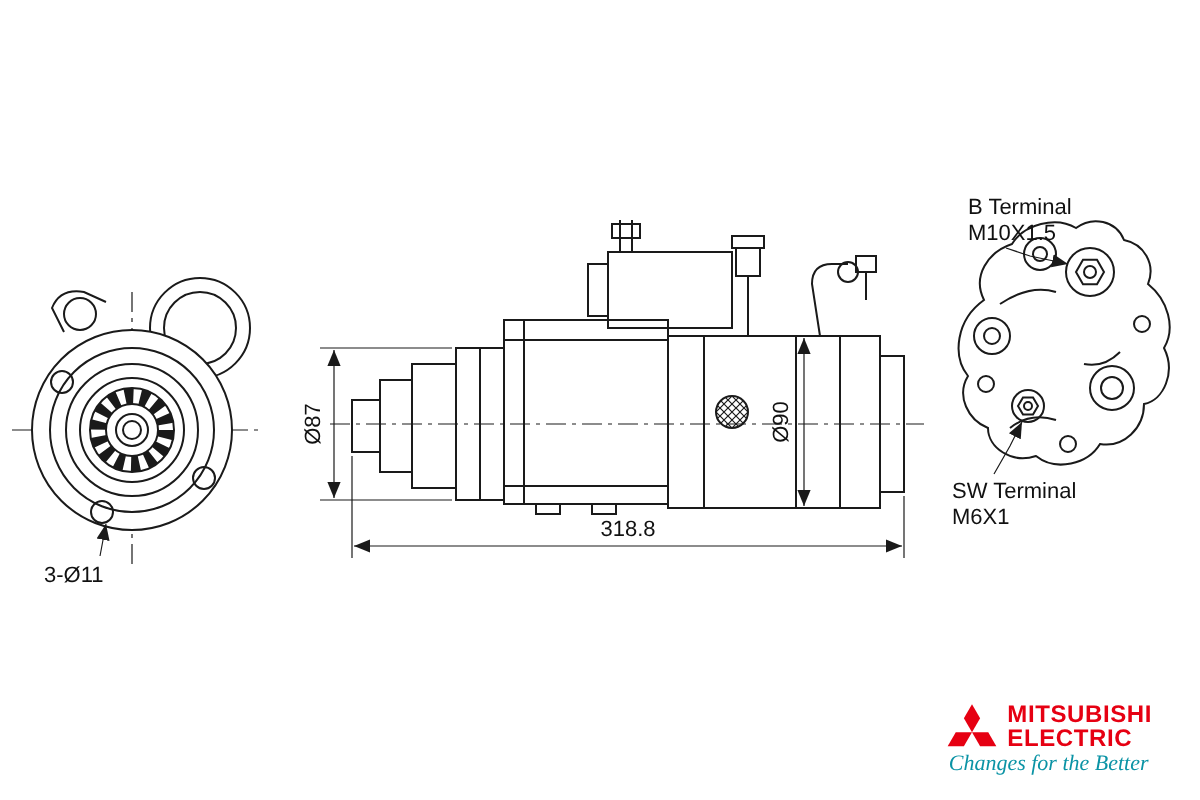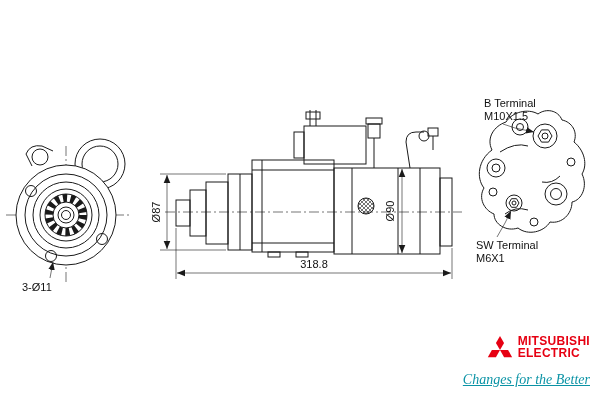--- a/index.html
+++ b/index.html
@@ -13,7 +13,7 @@
     font-size:11px;fill:#111111;stroke:none;
   }
   .logo{
-    position:absolute;right:10px;bottom:12px;text-align:center;
+    position:absolute;right:24px;bottom:12px;text-align:center;
   }
   .logo-row{display:flex;align-items:center;justify-content:flex-end;gap:5px;}
   .logo-text{

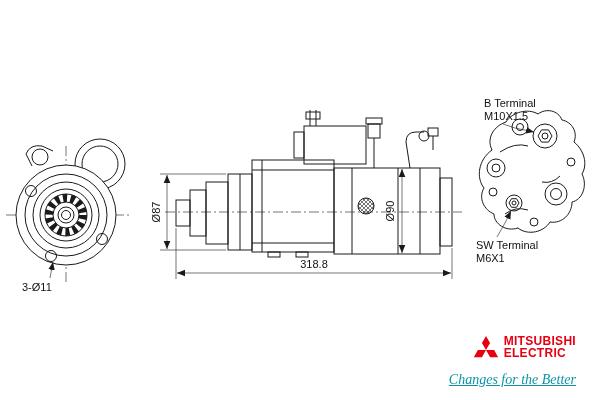--- a/index.html
+++ b/index.html
@@ -21,8 +21,8 @@
     letter-spacing:.3px;text-align:left;font-family:"Liberation Sans",sans-serif;
   }
   .tagline{
-    margin-top:12px;color:#0a93a5;font-style:italic;font-size:14px;
-    font-family:"Liberation Serif",serif;white-space:nowrap;text-decoration:underline;
+    margin-top:0;color:#0a93a5;font-style:italic;font-size:11px;
+    font-family:"Liberation Serif",serif;white-space:nowrap;
   }
 </style>
 </head>

